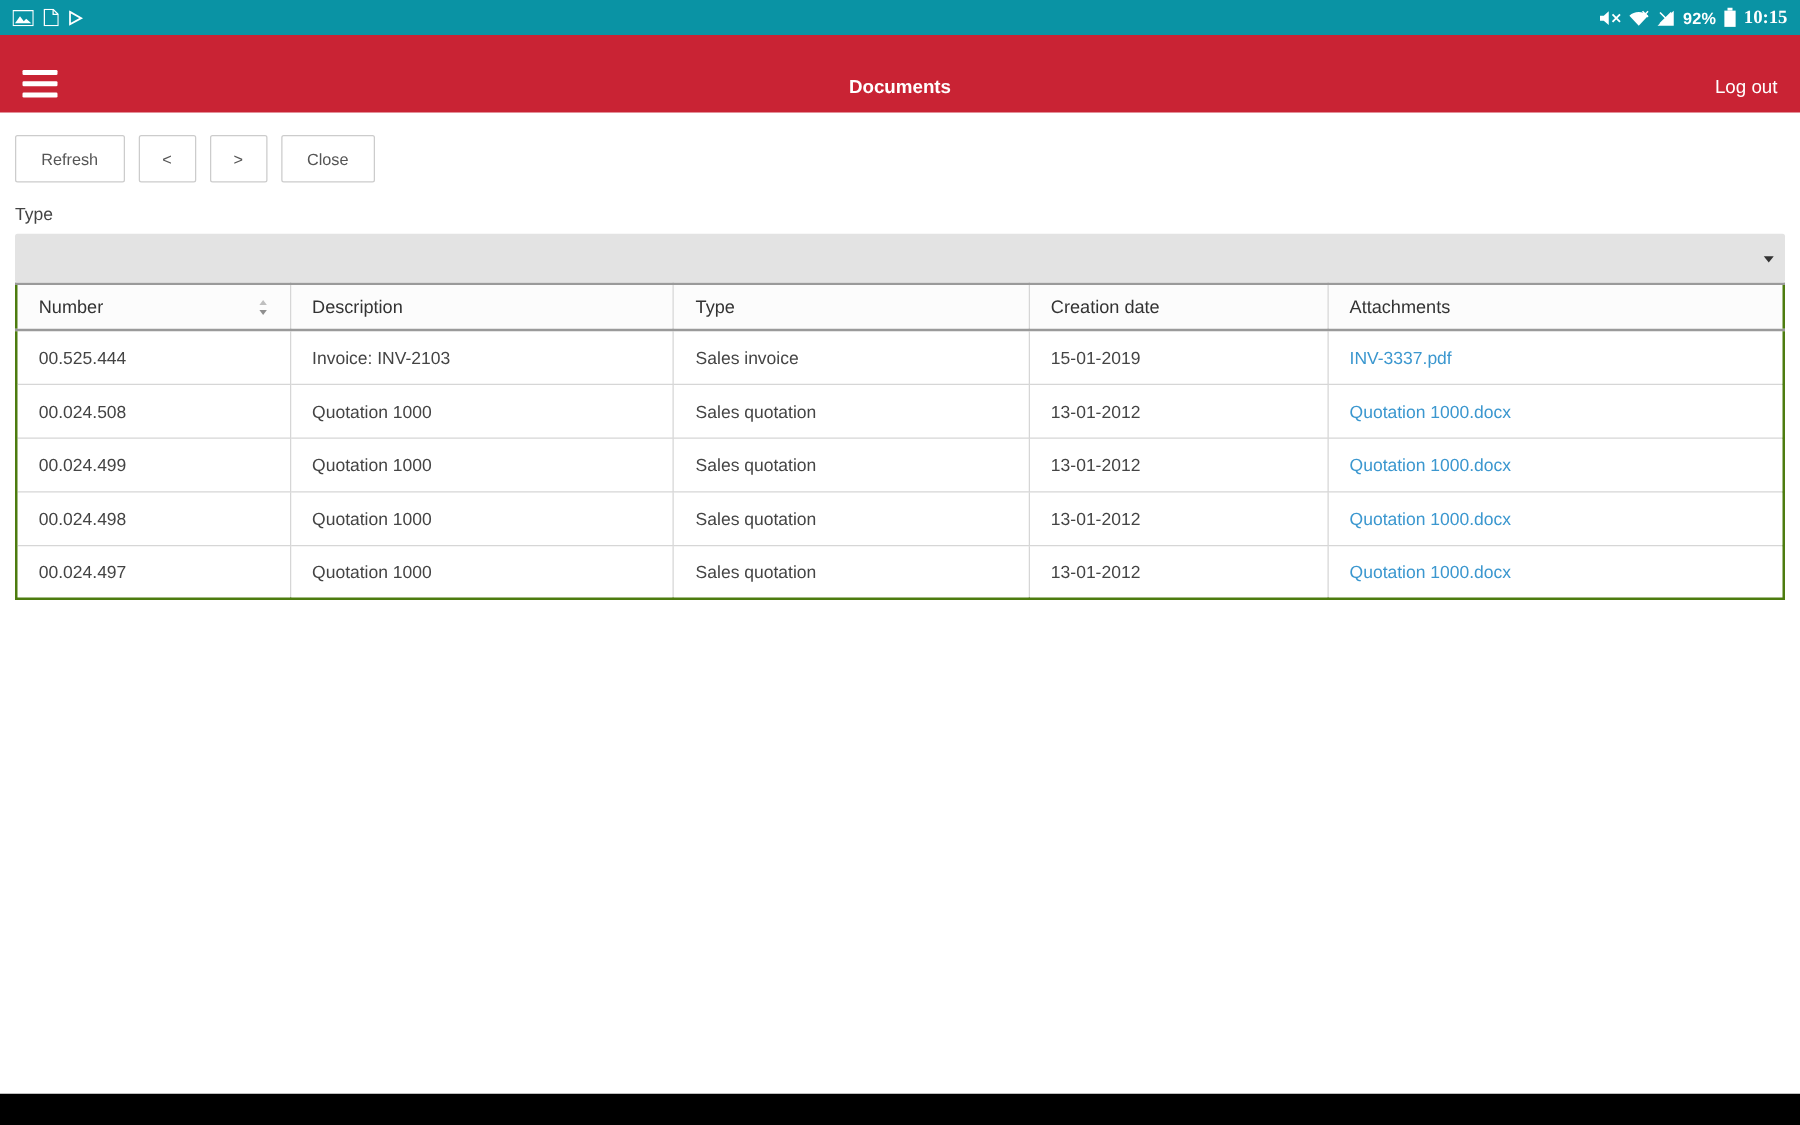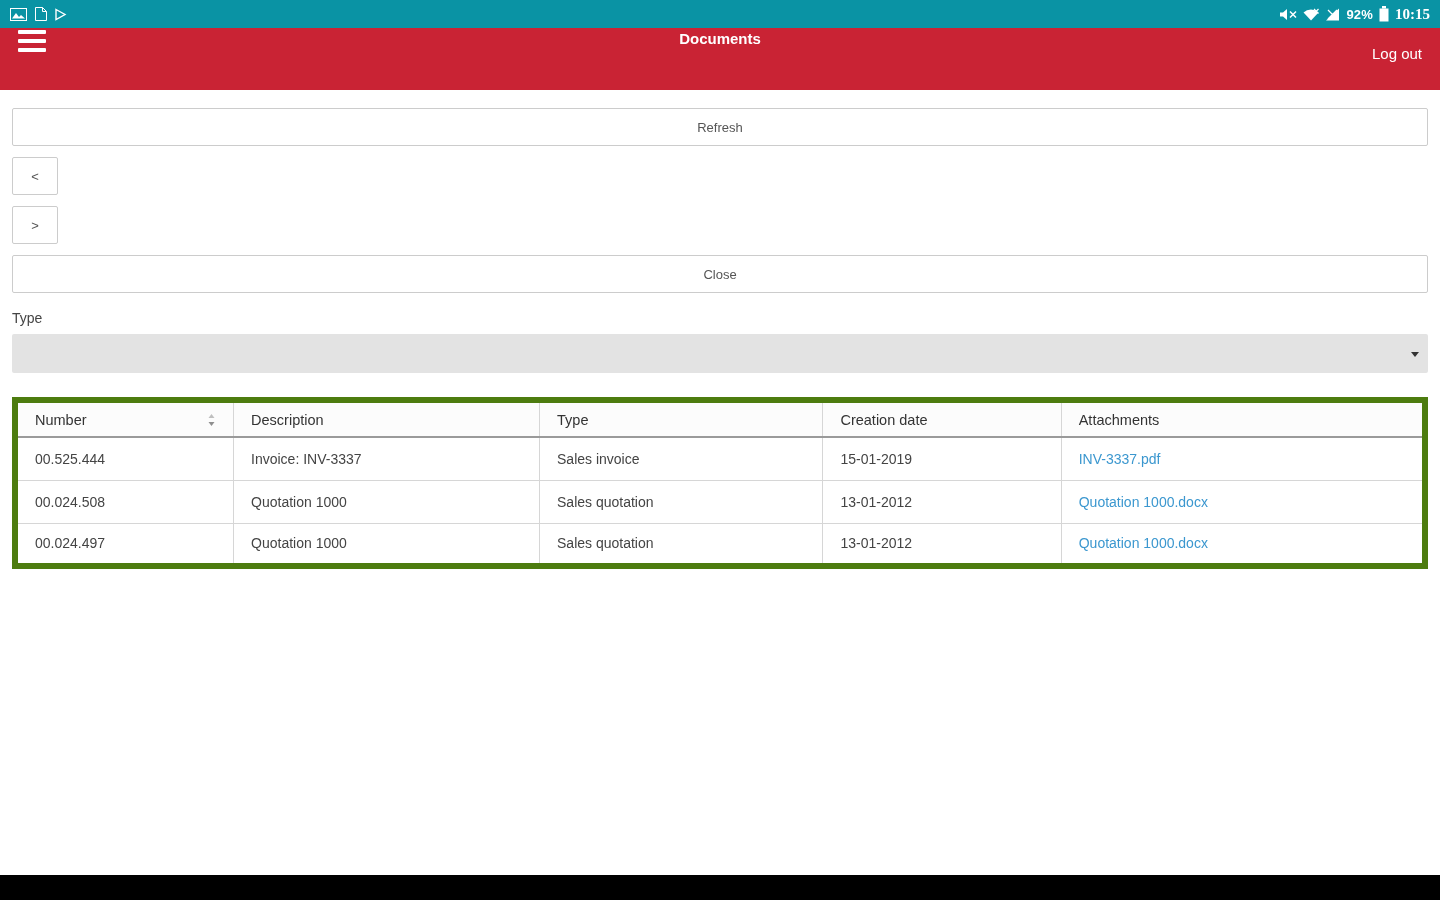--- a/index.html
+++ b/index.html
@@ -33,8 +33,8 @@
     background:var(--app-bar-bg, #c92334);
     color:#fff;
     display:flex;
-    align-items:flex-start;
-    padding:2px 18px;
+    align-items:flex-end;
+    padding:12px 18px;
     position:relative;
   }
   .hamburger { width:28px; display:flex; flex-direction:column; gap:5px; cursor:pointer; }

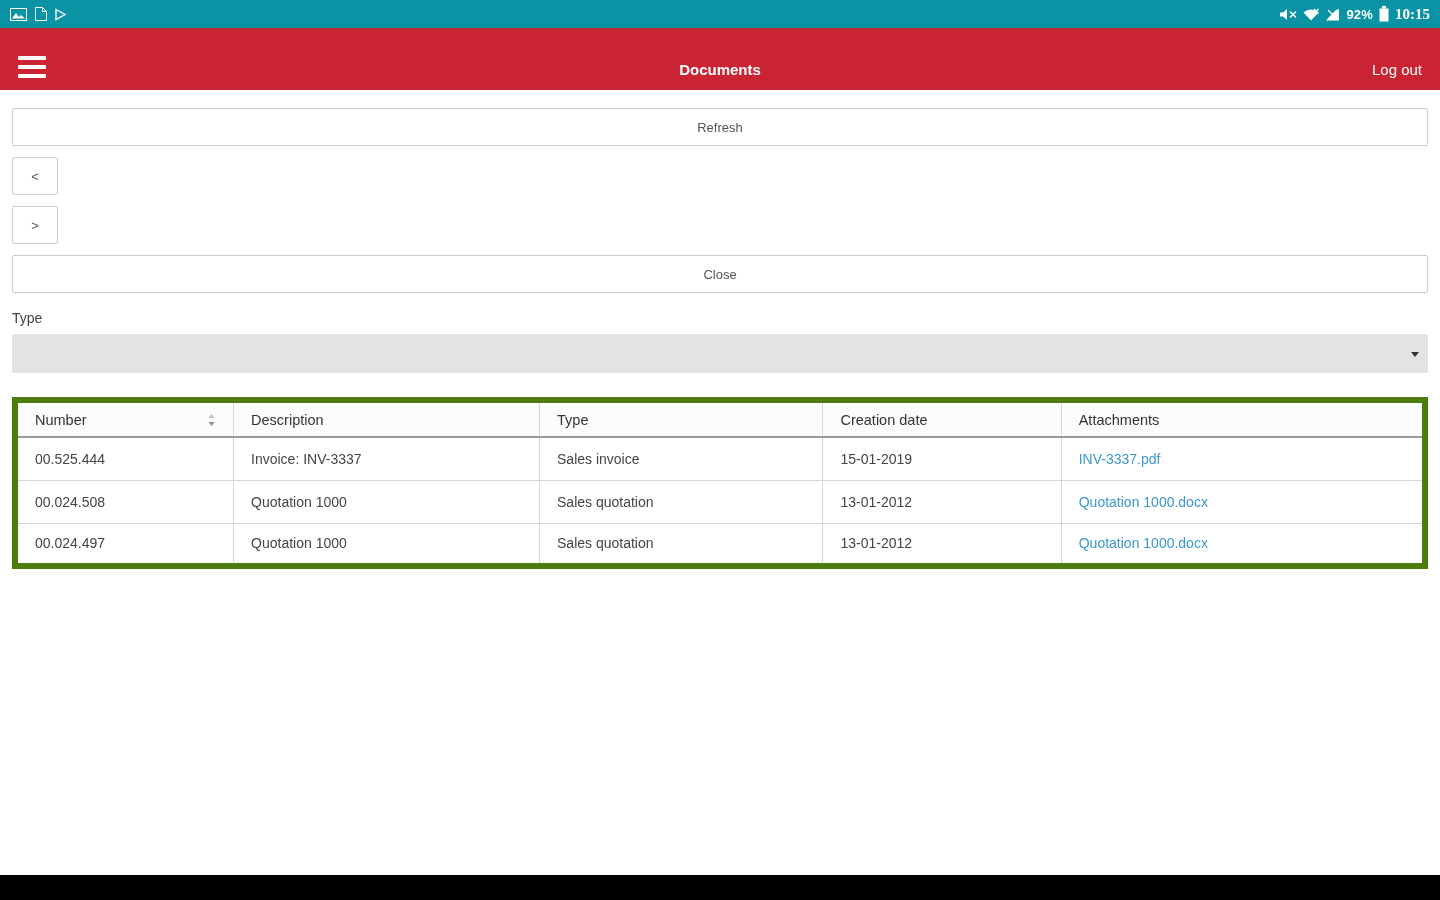--- a/index.html
+++ b/index.html
@@ -48,7 +48,7 @@
   
   .content { padding:0 12px; }
 
-  .toolbar { margin-top:18px; display:flex; gap:11px;flex-direction:column; }
+  .toolbar { margin-top:18px; display:flex; gap:11px; }
   .btn {
     background:#fff;
     border:1px solid #ccc;

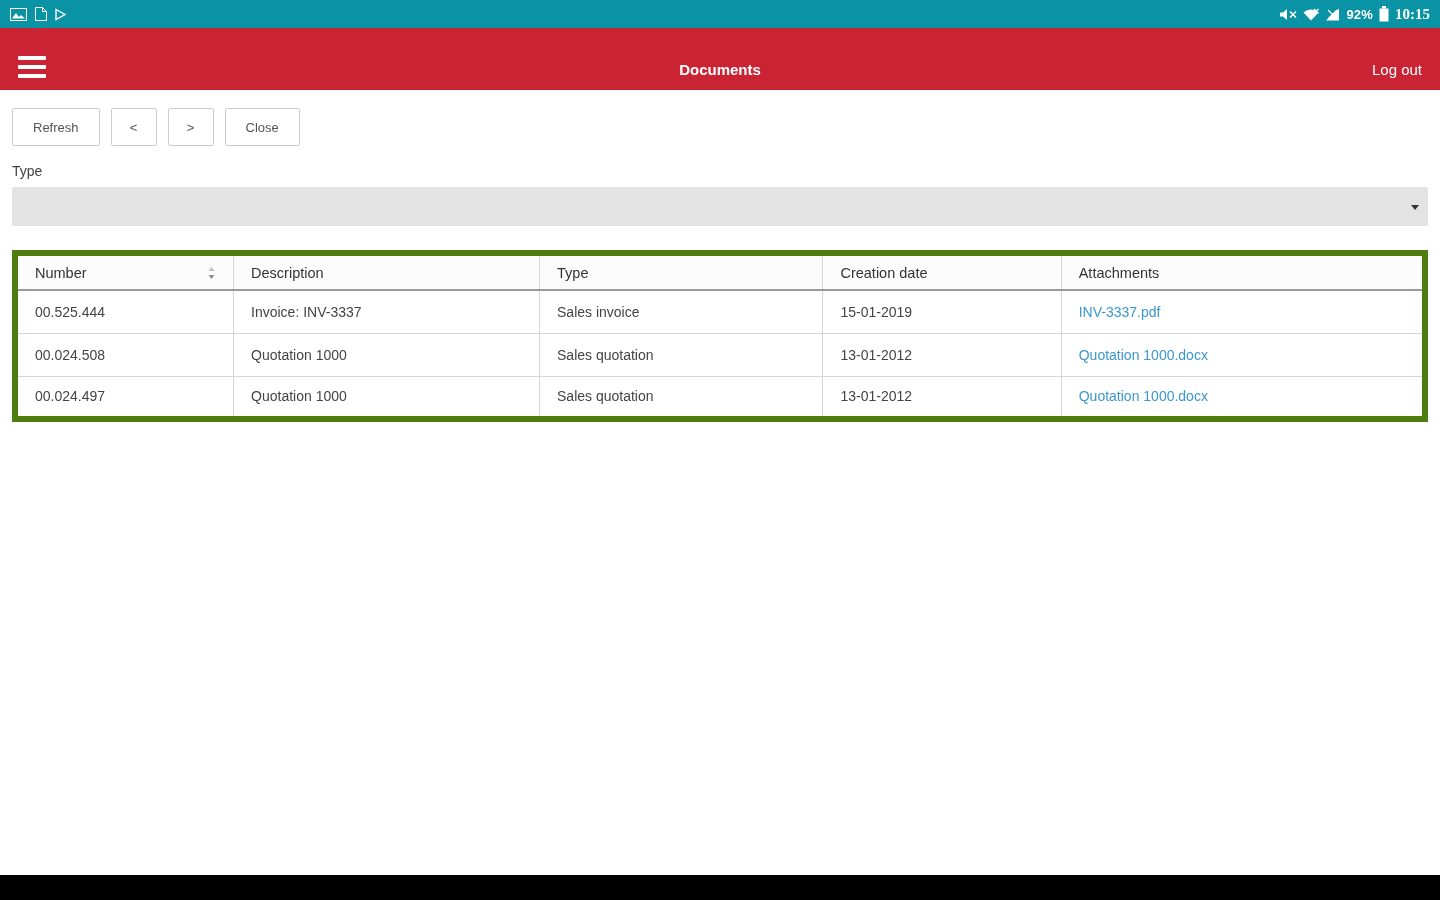--- a/index.html
+++ b/index.html
@@ -90,10 +90,9 @@
 
   
   table.doc-table {
-    margin-top:24px;
     width:100%;
     border-collapse:collapse;
-    border:6px solid #4d7c0f;
+    border:2px solid #4d7c0f;
     font-size:14px;
   }
   .doc-table th, .doc-table td {

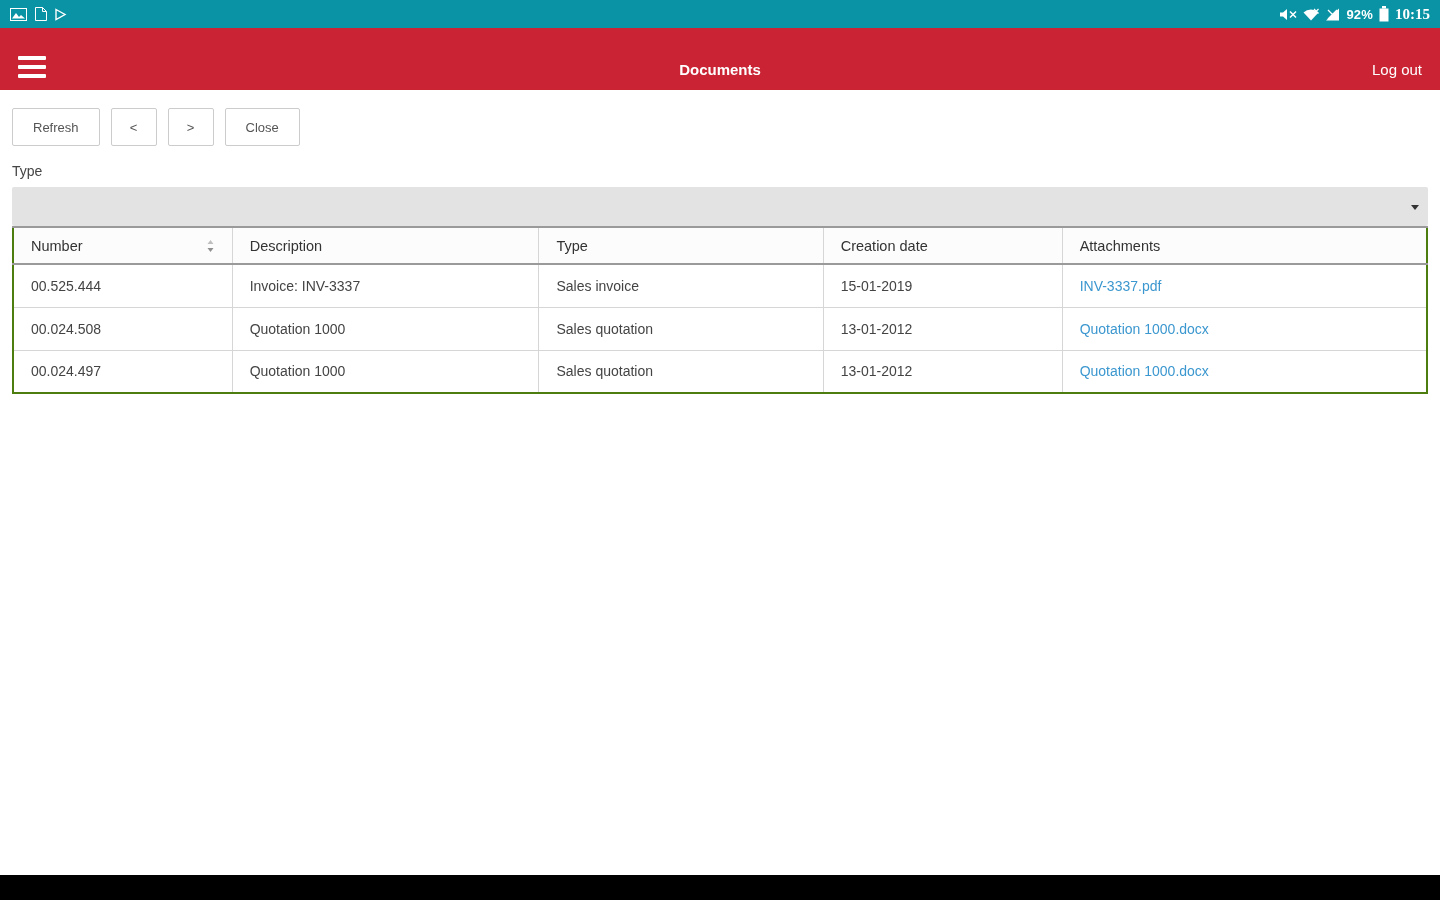--- a/index.html
+++ b/index.html
@@ -224,7 +224,7 @@
     <tbody>
       <tr>
         <td>00.525.444</td>
-        <td>Invoice: INV-3337</td>
+        <td>Invoice: INV-2103</td>
         <td>Sales invoice</td>
         <td>15-01-2019</td>
         <td><a class="attachment-link">INV-3337.pdf</a></td>

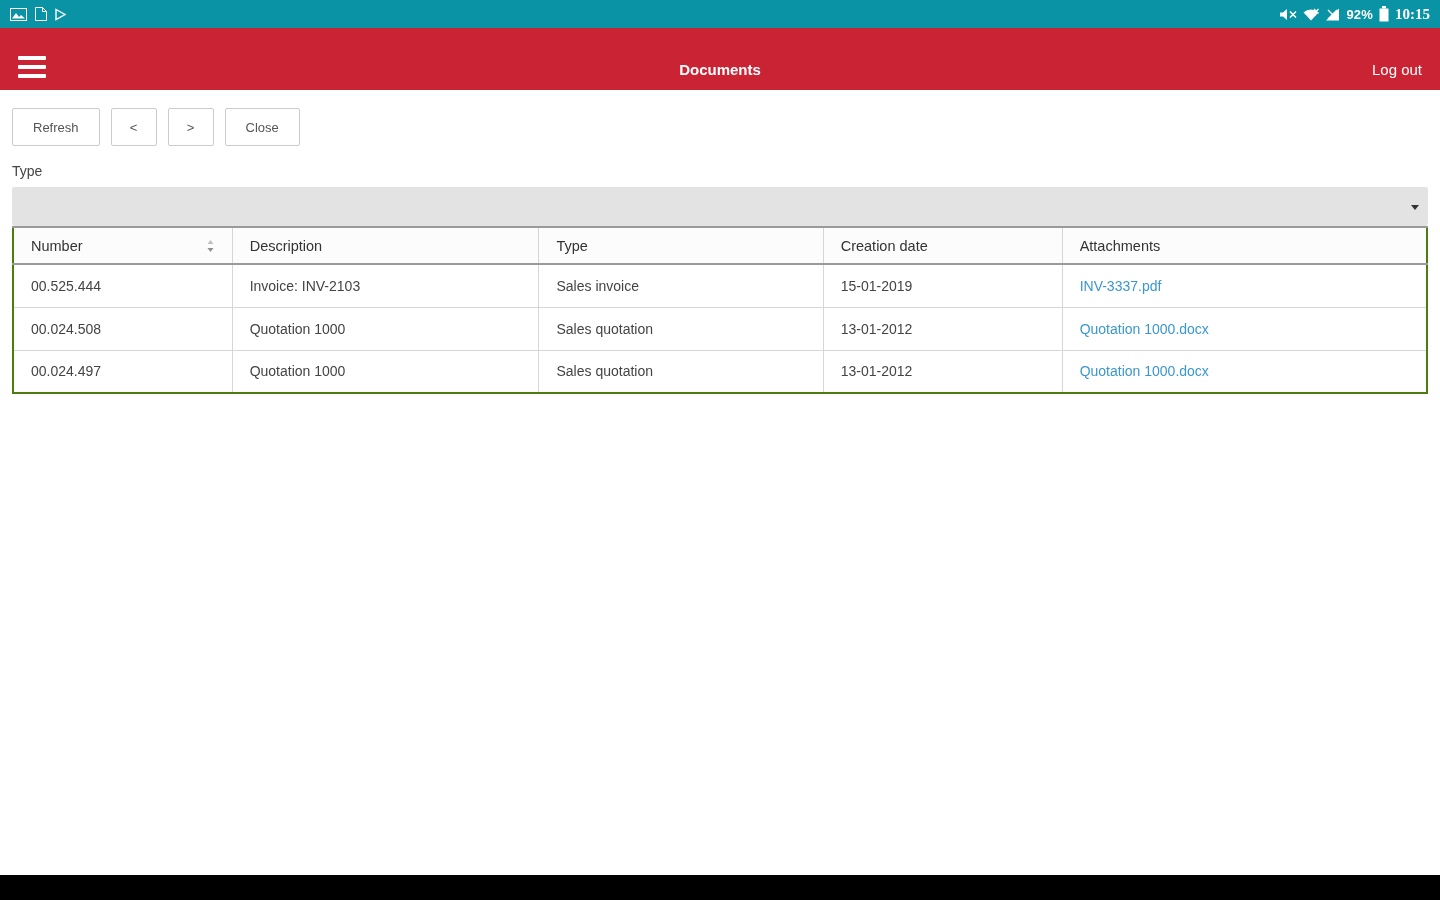--- a/index.html
+++ b/index.html
@@ -237,6 +237,13 @@
         <td><a class="attachment-link">Quotation 1000.docx</a></td>
       </tr>
       <tr>
+        <td>00.024.499</td>
+        <td>Quotation 1000</td>
+        <td>Sales quotation</td>
+        <td>13-01-2012</td>
+        <td><a class="attachment-link">Quotation 1000.docx</a></td>
+      </tr>
+      <tr>
         <td>00.024.497</td>
         <td>Quotation 1000</td>
         <td>Sales quotation</td>

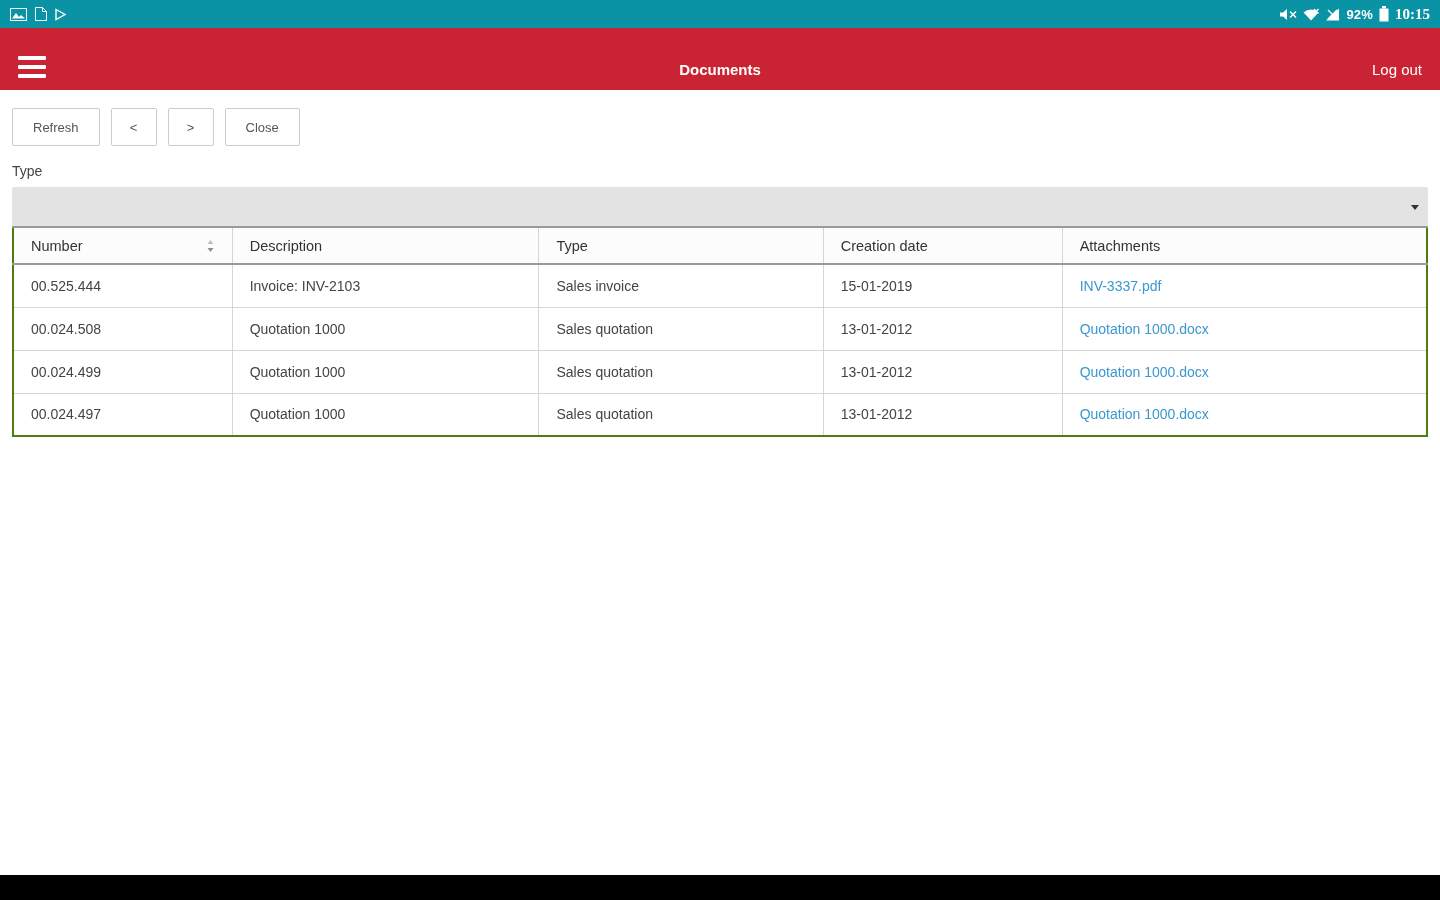--- a/index.html
+++ b/index.html
@@ -244,6 +244,13 @@
         <td><a class="attachment-link">Quotation 1000.docx</a></td>
       </tr>
       <tr>
+        <td>00.024.498</td>
+        <td>Quotation 1000</td>
+        <td>Sales quotation</td>
+        <td>13-01-2012</td>
+        <td><a class="attachment-link">Quotation 1000.docx</a></td>
+      </tr>
+      <tr>
         <td>00.024.497</td>
         <td>Quotation 1000</td>
         <td>Sales quotation</td>

